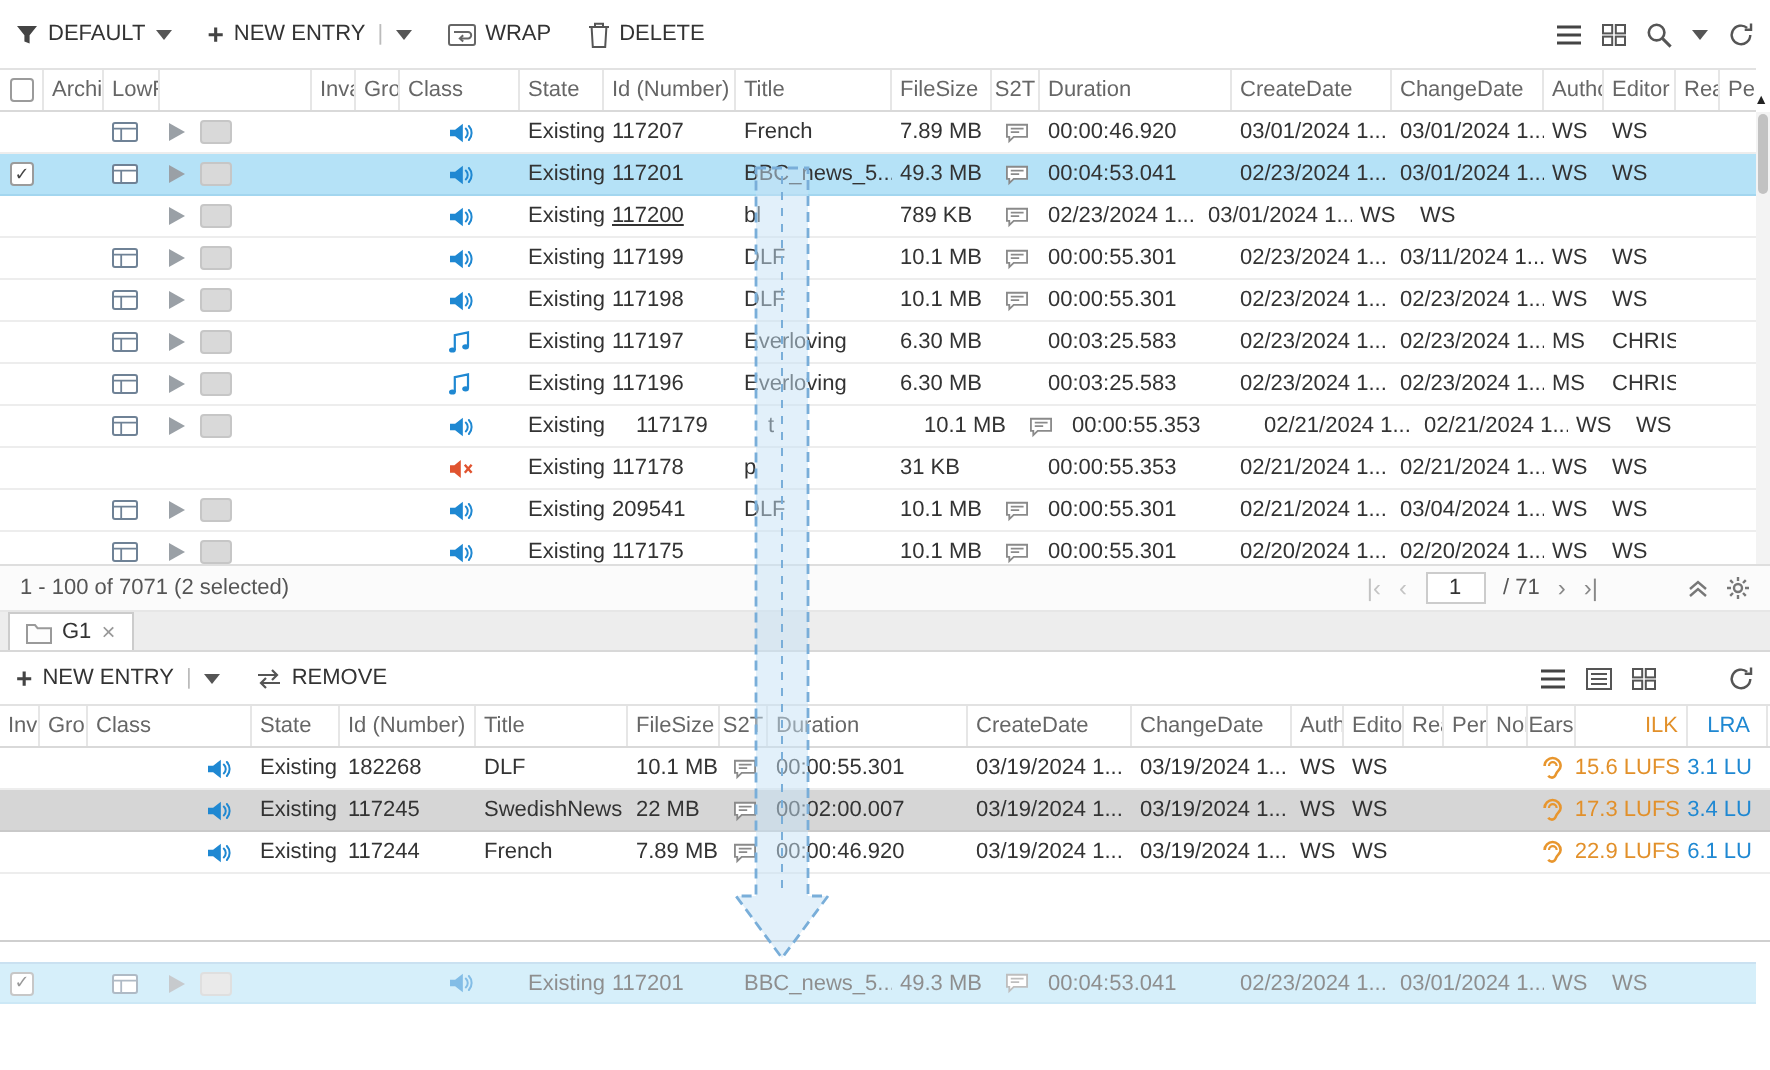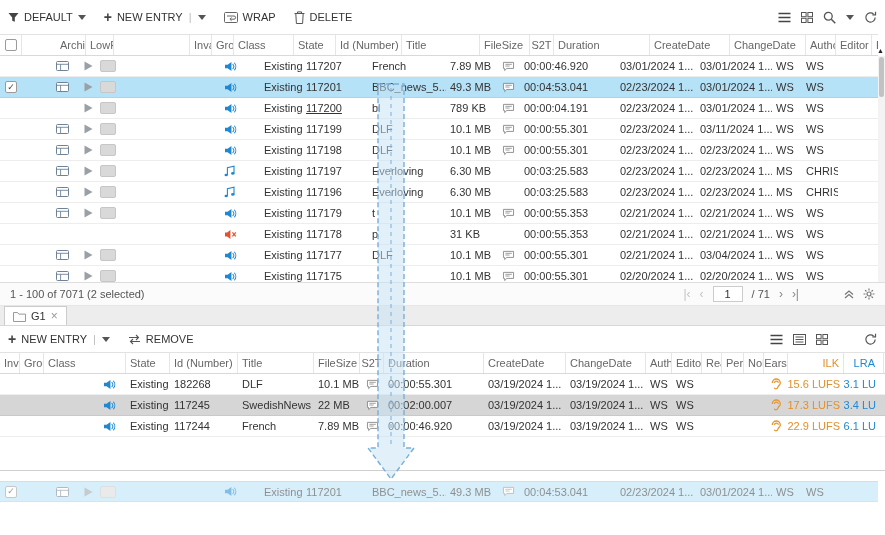--- a/index.html
+++ b/index.html
@@ -147,7 +147,7 @@
       <div class="cell hcell c-sel" style="width: 22px;">
         <span class="cb"></span>
       </div>
-      <div class="cell hcell c-archi" style="width: 30px; margin-left: 34px;">Archi</div>
+      <div class="cell hcell c-archi" style="width: 30px;">Archi</div>
       <div class="cell hcell c-lowres" style="width: 28px;">LowRes</div>
       <div class="cell hcell c-preview" style="width: 76px;"></div>
       <div class="cell hcell c-inval" style="width: 22px;">Inval</div>

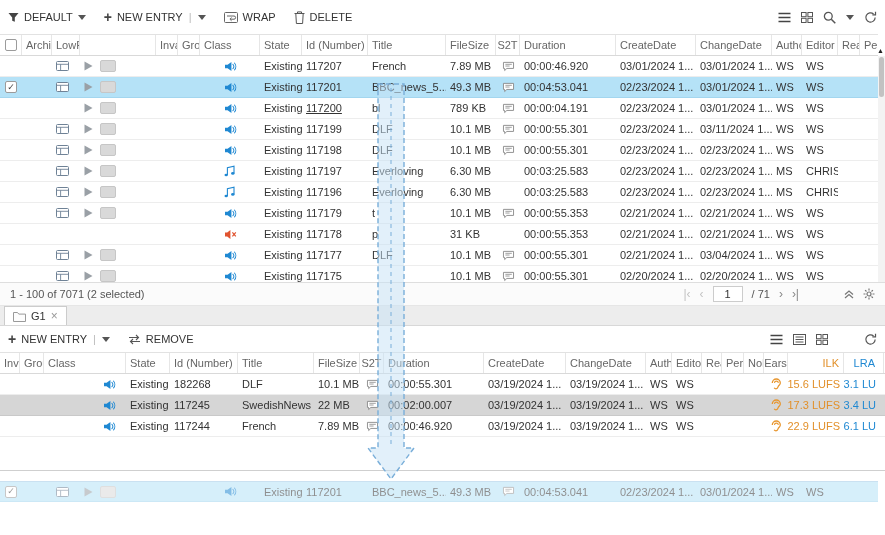--- a/index.html
+++ b/index.html
@@ -305,7 +305,6 @@
           </svg>
         </span>
       </div>
-      <div class="cell c-duration" style="width: 96px;">00:00:04.191</div>
       <div class="cell c-createdate" style="width: 80px;">02/23/2024 1...</div>
       <div class="cell c-changedate" style="width: 76px;">03/01/2024 1...</div>
       <div class="cell c-author" style="width: 30px;">WS</div>

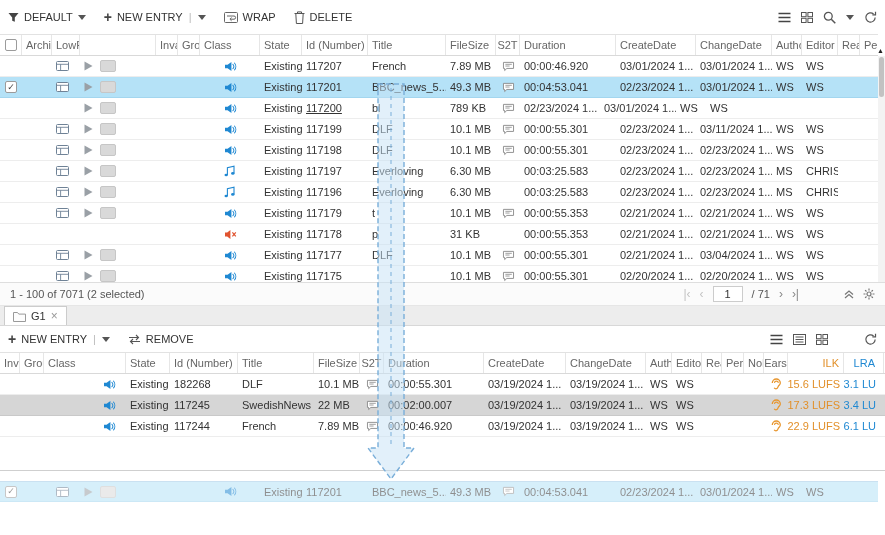--- a/index.html
+++ b/index.html
@@ -529,7 +529,7 @@
         </span>
       </div>
       <div class="cell c-state" style="width: 42px;">Existing</div>
-      <div class="cell c-id" style="width: 66px;">117179</div>
+      <div class="cell c-id" style="width: 66px; margin-left: 12px;">117179</div>
       <div class="cell c-title" style="width: 78px;">t</div>
       <div class="cell c-filesize" style="width: 50px;">10.1 MB</div>
       <div class="cell c-s2t" style="width: 24px;">

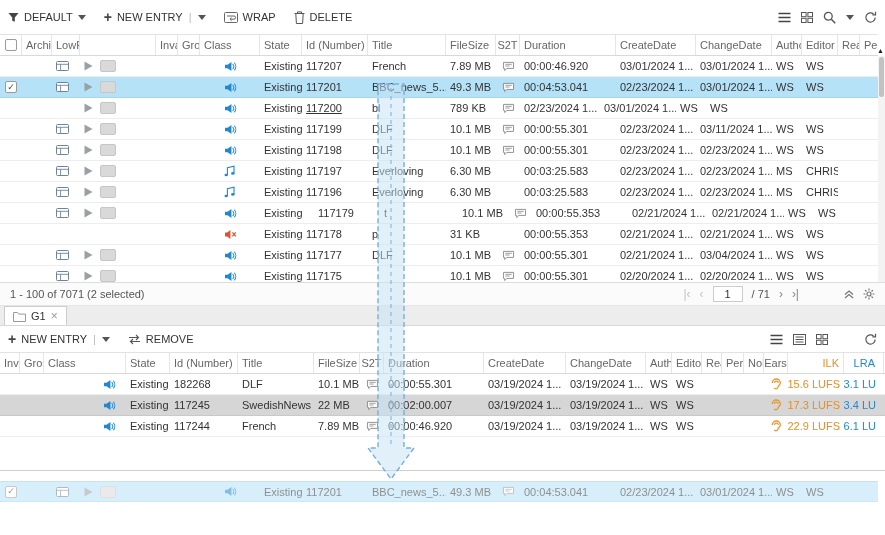--- a/index.html
+++ b/index.html
@@ -607,7 +607,7 @@
         </span>
       </div>
       <div class="cell c-state" style="width: 42px;">Existing</div>
-      <div class="cell c-id" style="width: 66px;">117177</div>
+      <div class="cell c-id" style="width: 66px;">209541</div>
       <div class="cell c-title" style="width: 78px;">DLF</div>
       <div class="cell c-filesize" style="width: 50px;">10.1 MB</div>
       <div class="cell c-s2t" style="width: 24px;">

